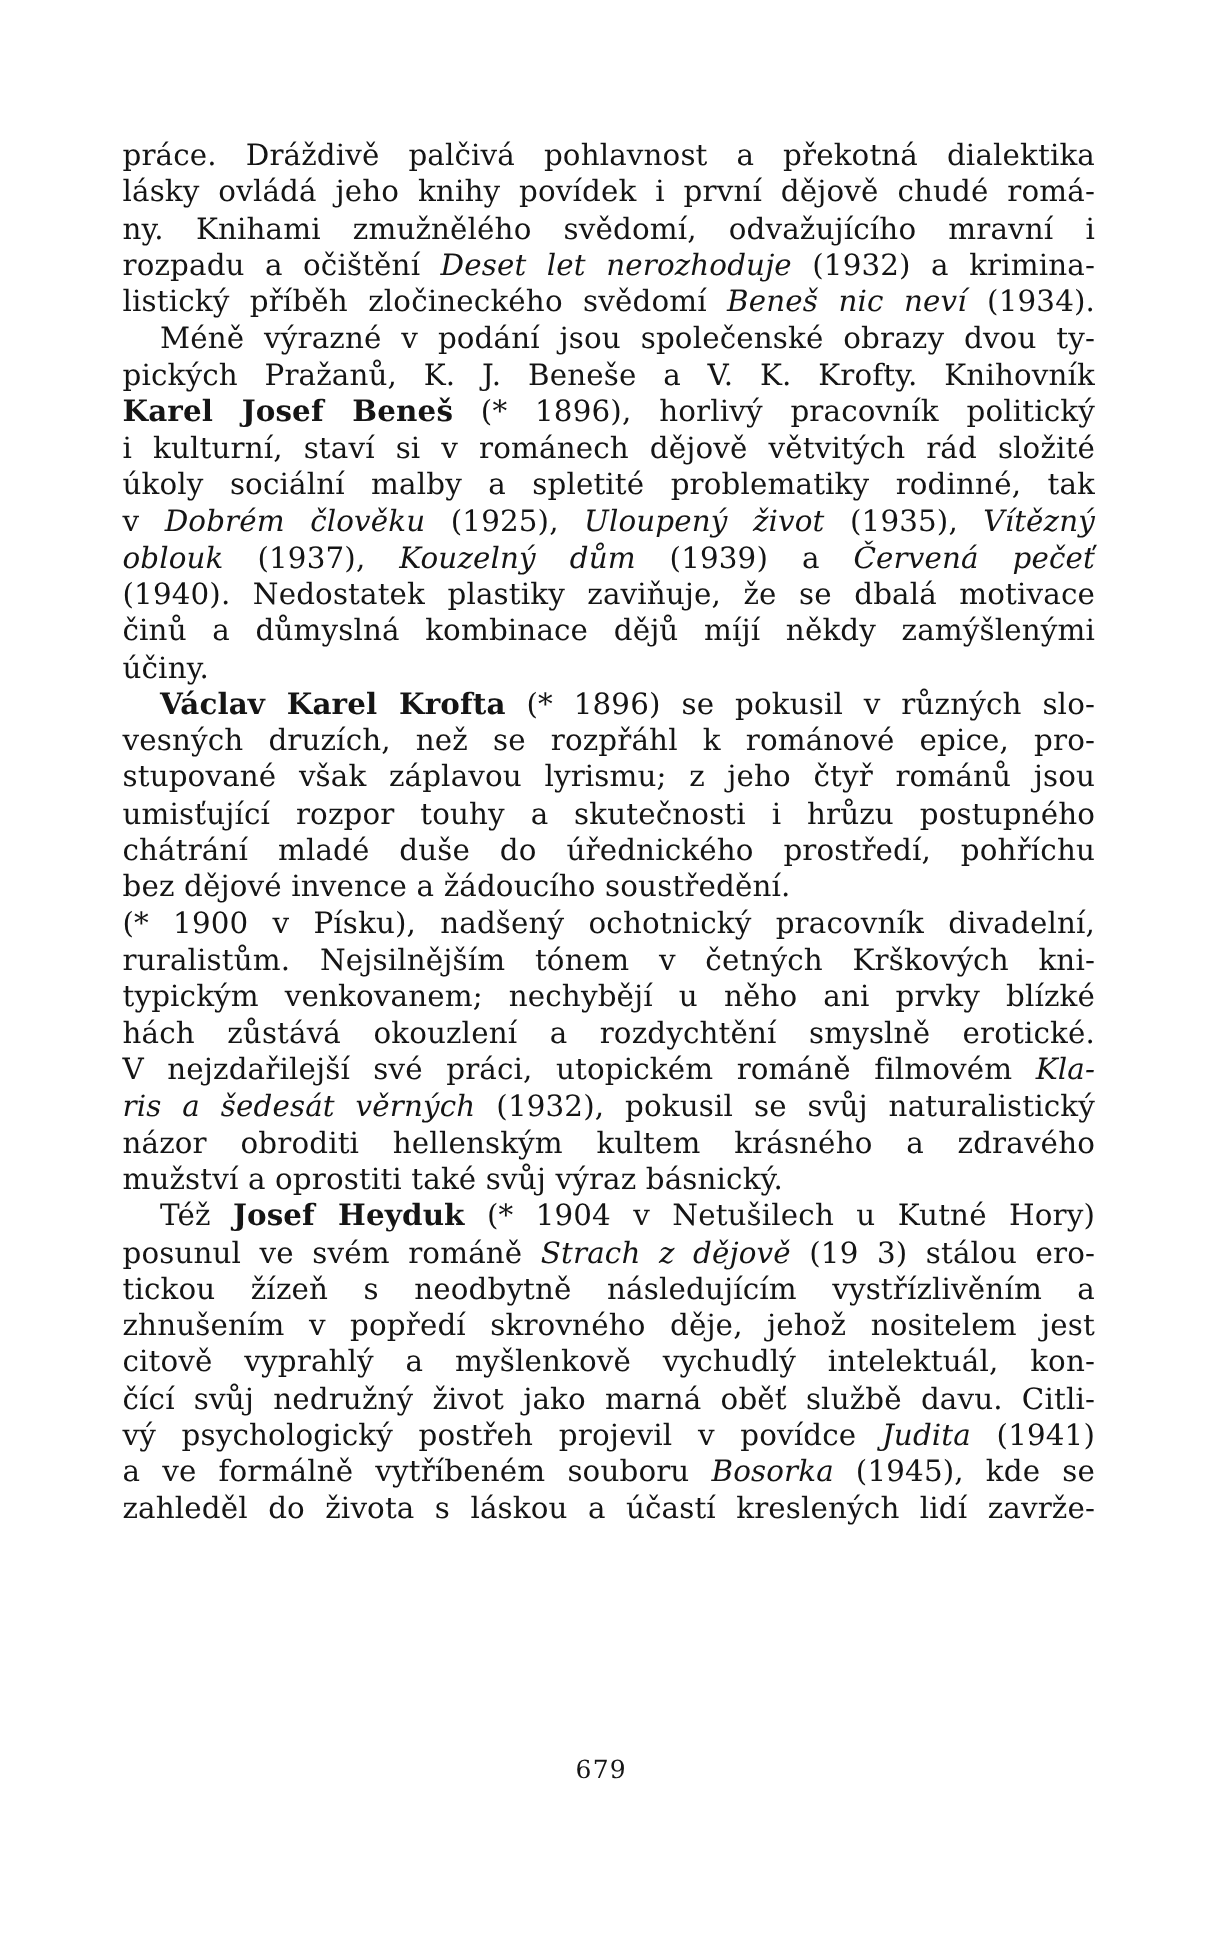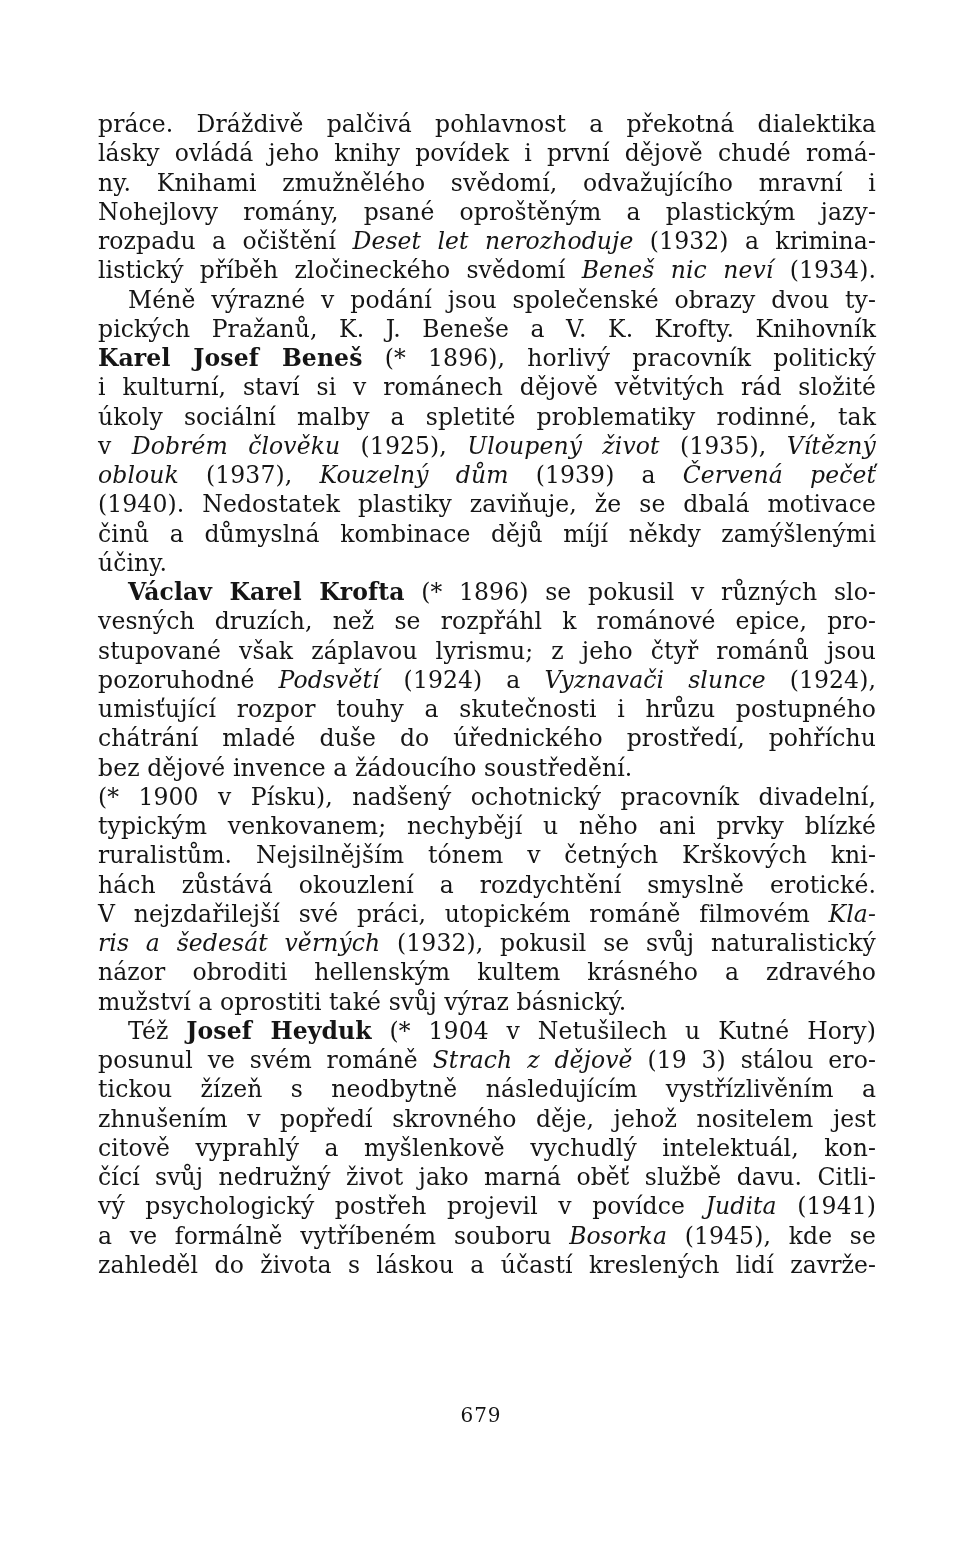--- a/index.html
+++ b/index.html
@@ -58,7 +58,6 @@
       <div class="line just"><span>práce. Dráždivě palčivá pohlavnost a překotná dialektika</span></div>
       <div class="line just"><span>lásky ovládá jeho knihy povídek i první dějově chudé romá-</span></div>
       <div class="line just"><span>ny. Knihami zmužnělého svědomí, odvažujícího mravní i</span></div>
-      <div class="line just"><span>Nohejlovy romány, psané oproštěným a plastickým jazy-</span></div>
       <div class="line just"><span>rozpadu a očištění </span><span class="i">Deset let nerozhoduje</span><span> (1932) a krimina-</span></div>
       <div class="line just"><span>listický příběh zločineckého svědomí </span><span class="i">Beneš nic neví</span><span> (1934).</span></div>
       <div class="line indent just"><span>Méně výrazné v podání jsou společenské obrazy dvou ty-</span></div>

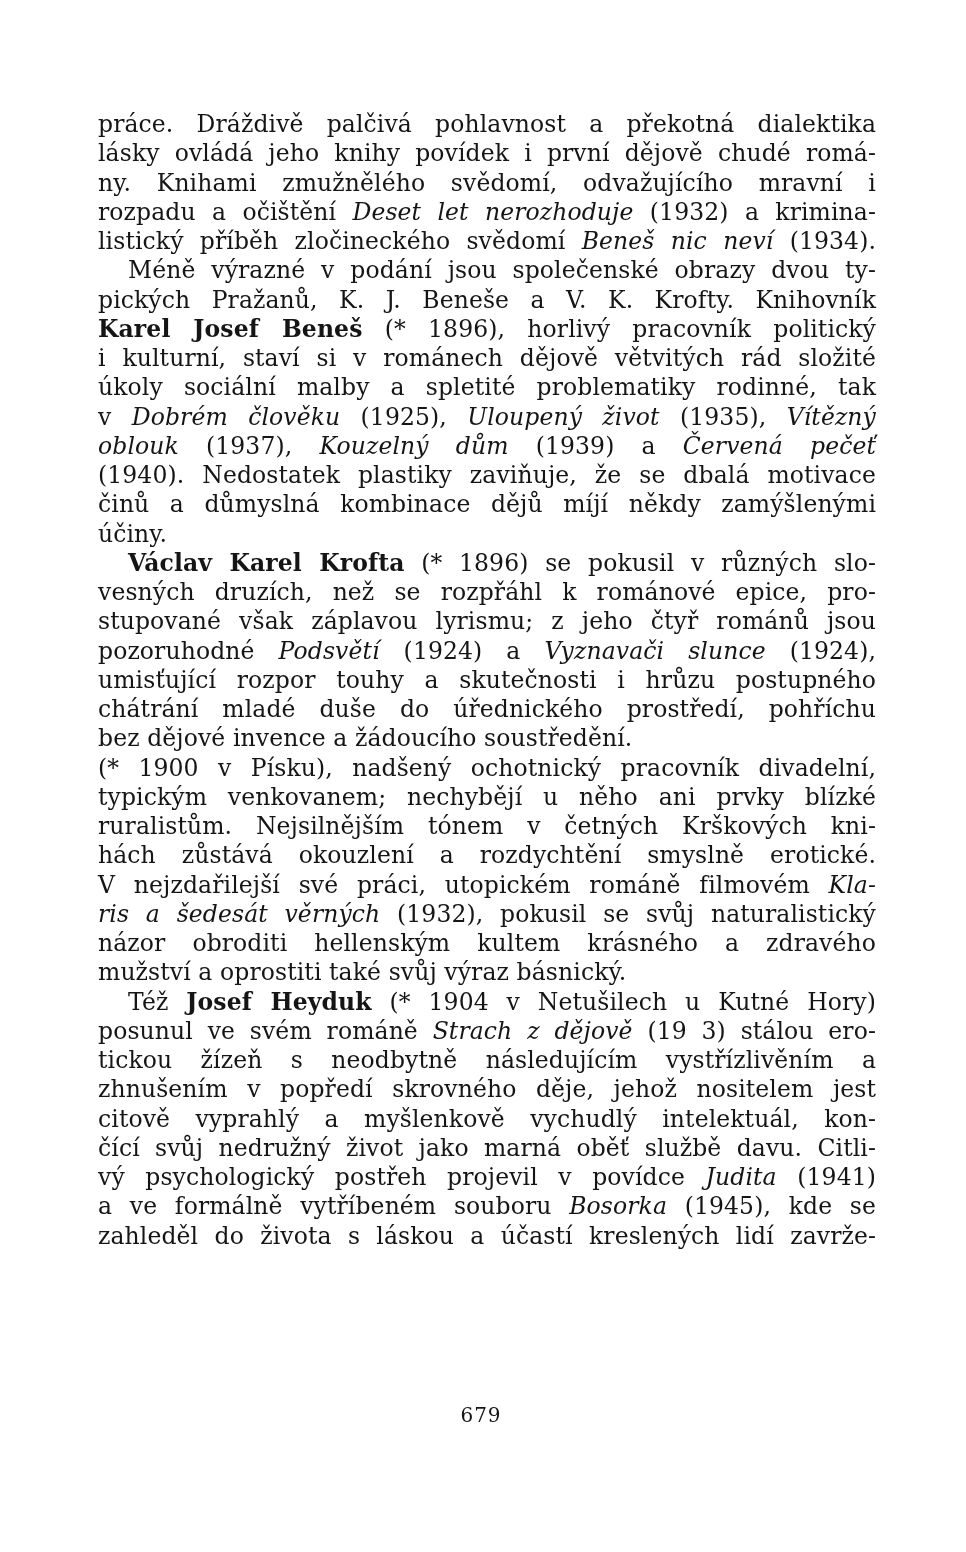--- a/index.html
+++ b/index.html
@@ -73,7 +73,6 @@
       <div class="line indent just"><span class="b">Václav Karel Krofta</span><span> (* 1896) se pokusil v různých slo-</span></div>
       <div class="line just"><span>vesných druzích, než se rozpřáhl k románové epice, pro-</span></div>
       <div class="line just"><span>stupované však záplavou lyrismu; z jeho čtyř románů jsou</span></div>
-      <div class="line just"><span>pozoruhodné </span><span class="i">Podsvětí</span><span> (1924) a </span><span class="i">Vyznavači slunce</span><span> (1924),</span></div>
       <div class="line just"><span>umisťující rozpor touhy a skutečnosti i hrůzu postupného</span></div>
       <div class="line just"><span>chátrání mladé duše do úřednického prostředí, pohříchu</span></div>
       <div class="line"><span>bez dějové invence a žádoucího soustředění.</span></div>

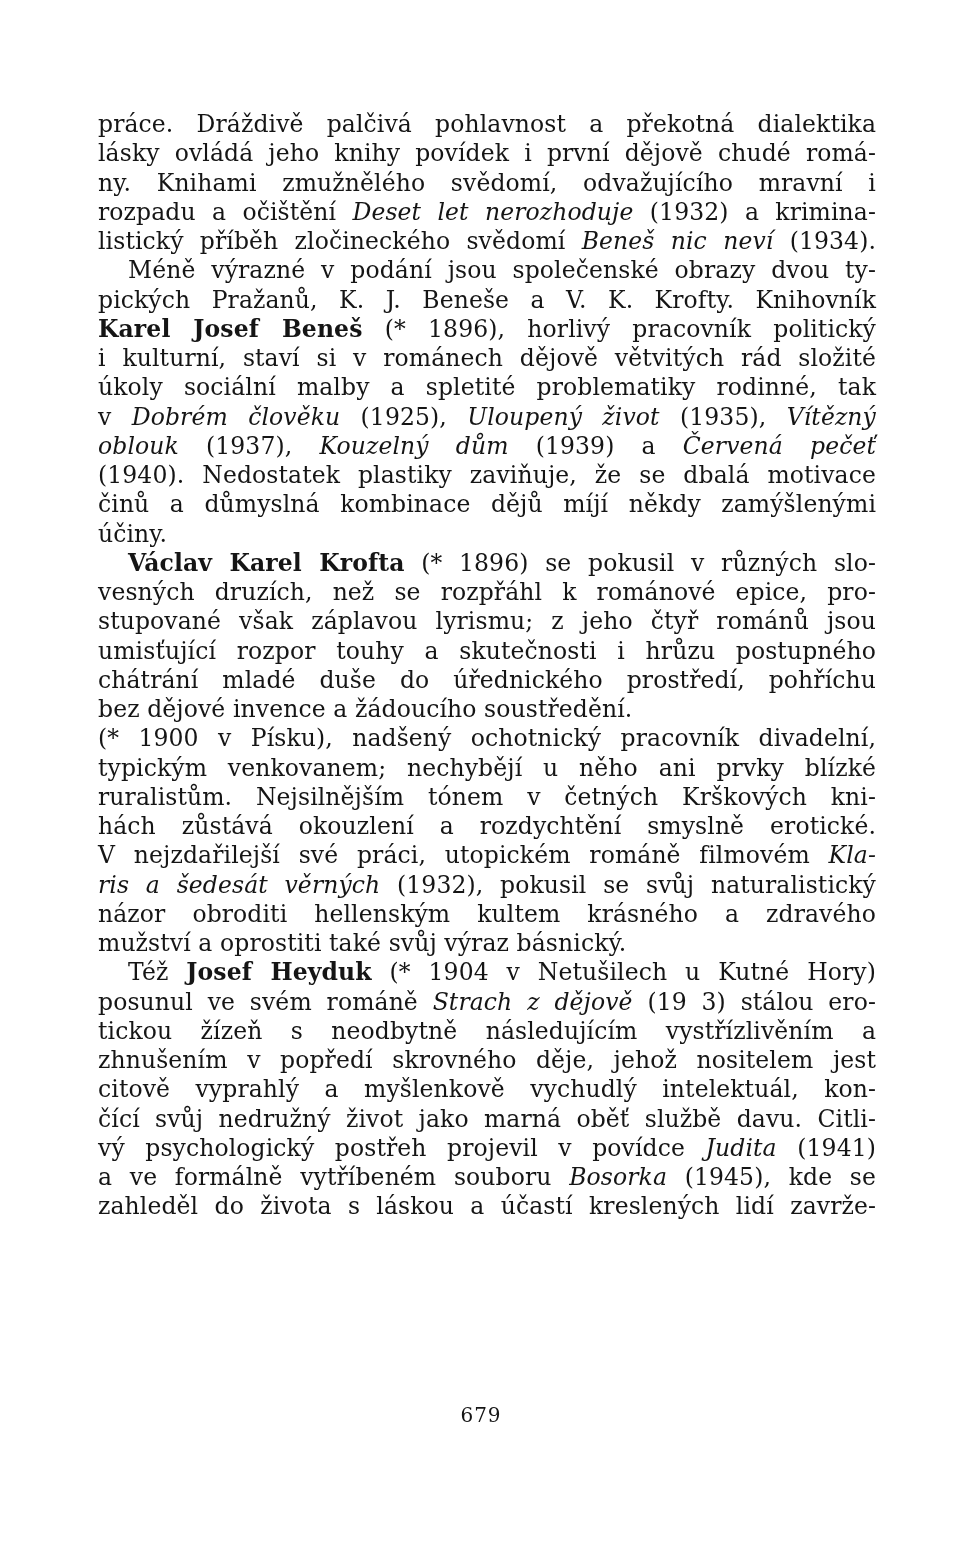--- a/index.html
+++ b/index.html
@@ -77,8 +77,8 @@
       <div class="line just"><span>chátrání mladé duše do úřednického prostředí, pohříchu</span></div>
       <div class="line"><span>bez dějové invence a žádoucího soustředění.</span></div>
       <div class="line just"><span>(* 1900 v Písku), nadšený ochotnický pracovník divadelní,</span></div>
+      <div class="line just"><span>ruralistům. Nejsilnějším tónem v četných Krškových kni-</span></div>
       <div class="line just"><span>typickým venkovanem; nechybějí u něho ani prvky blízké</span></div>
-      <div class="line just"><span>ruralistům. Nejsilnějším tónem v četných Krškových kni-</span></div>
       <div class="line just"><span>hách zůstává okouzlení a rozdychtění smyslně erotické.</span></div>
       <div class="line just"><span>V nejzdařilejší své práci, utopickém románě filmovém </span><span class="i">Kla-</span></div>
       <div class="line just"><span class="i">ris a šedesát věrných</span><span> (1932), pokusil se svůj naturalistický</span></div>

